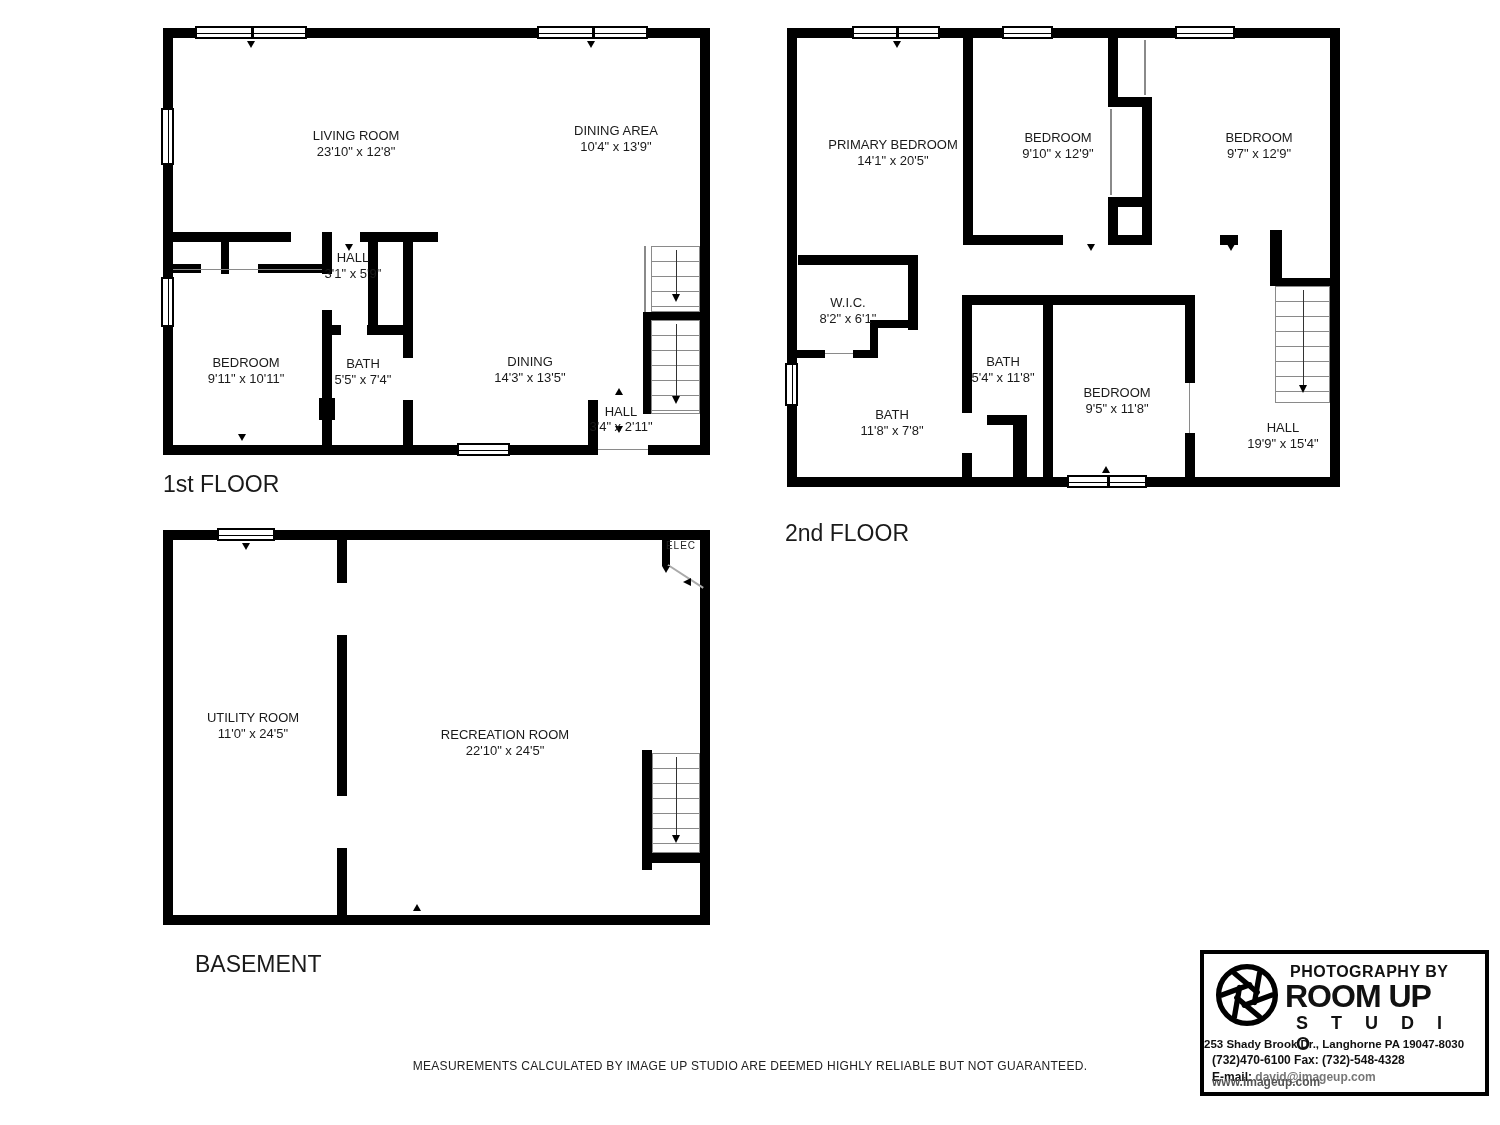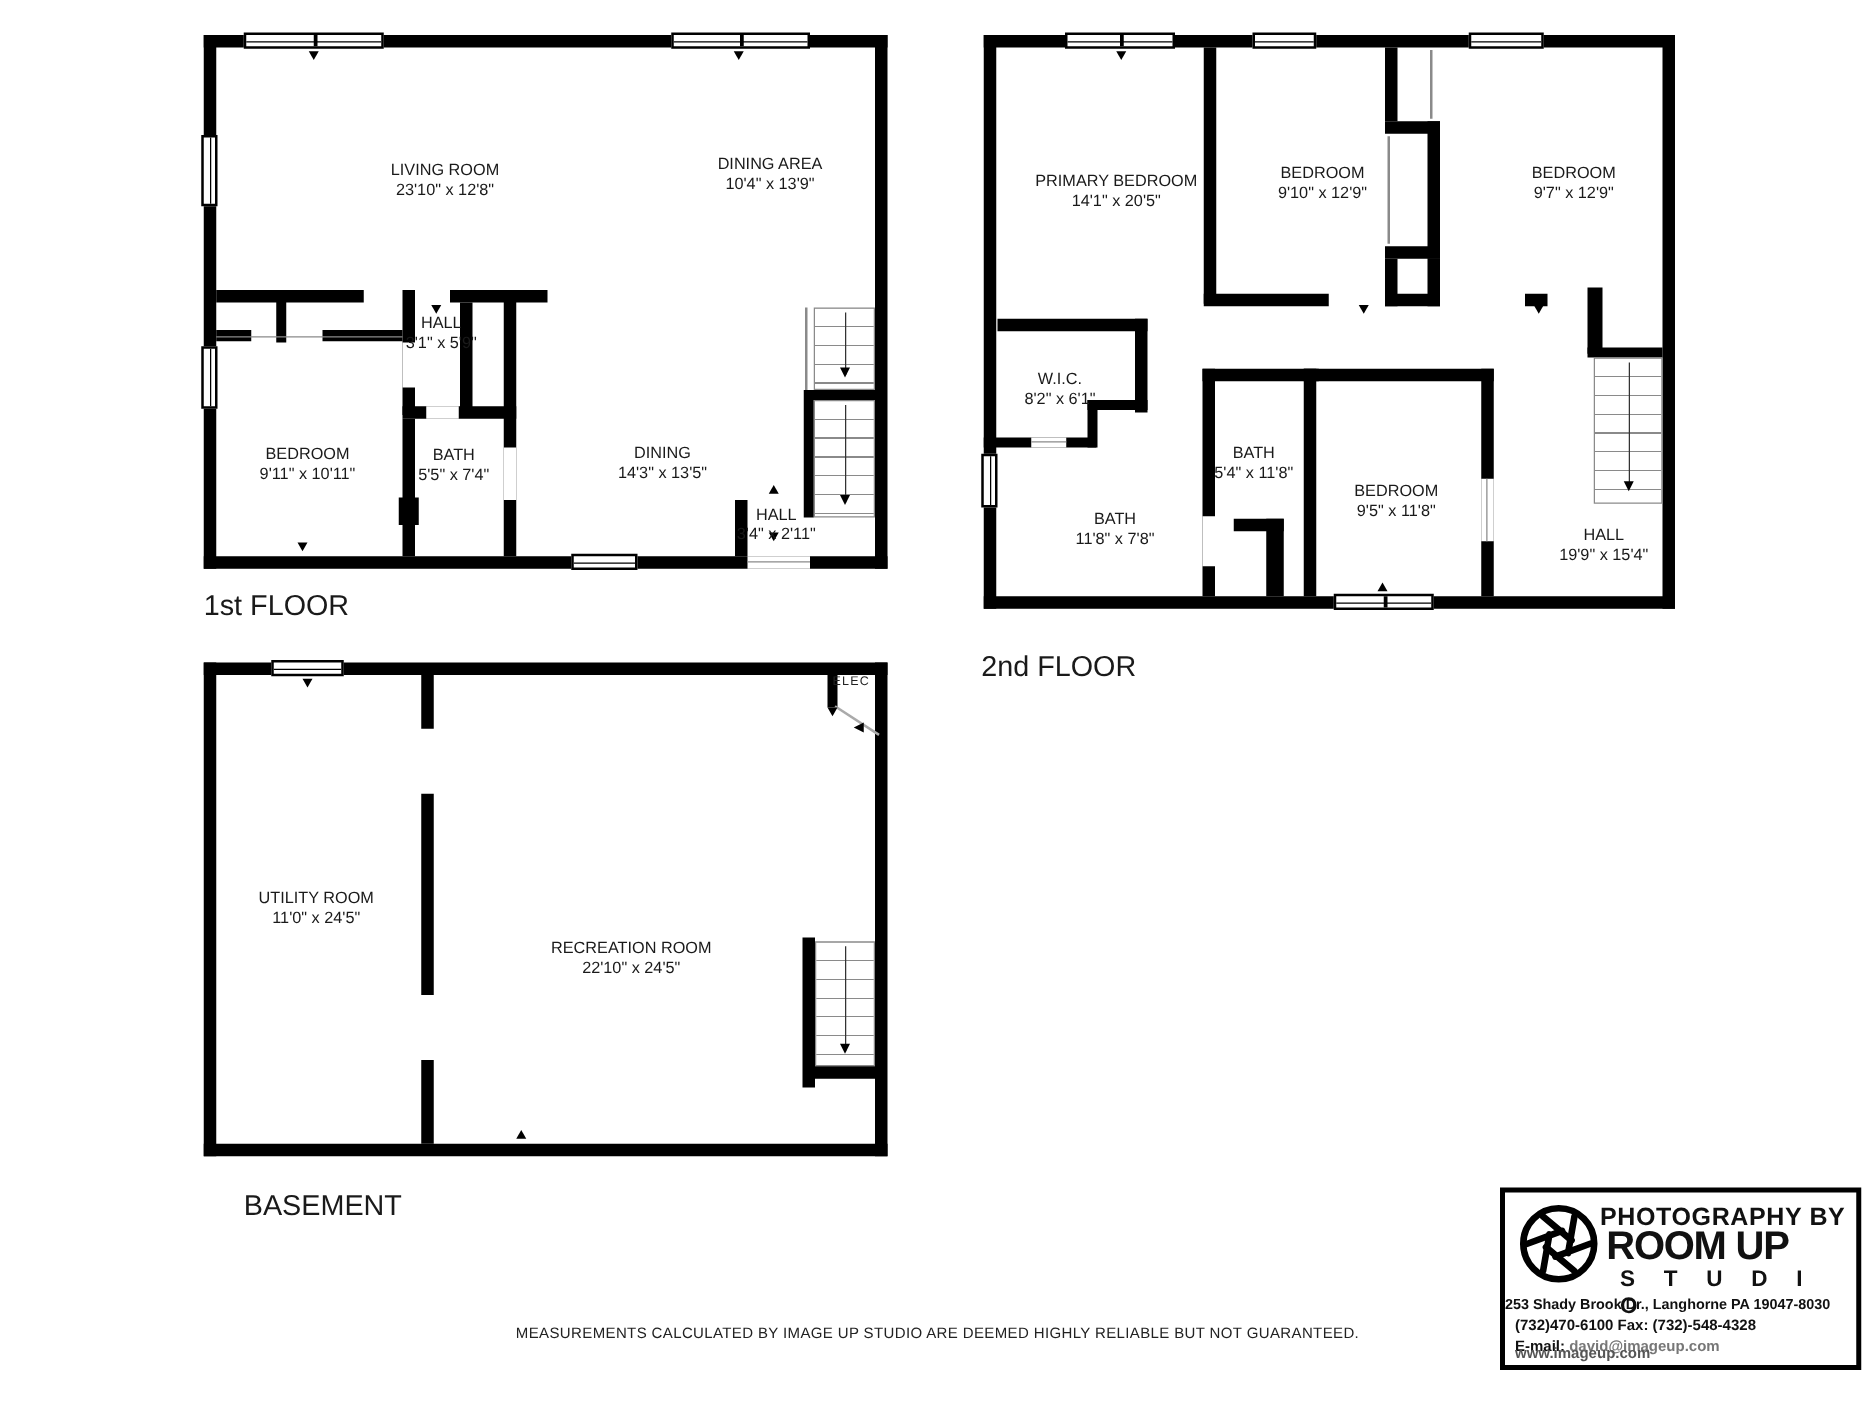--- a/index.html
+++ b/index.html
@@ -264,7 +264,7 @@
       <span class="nm">UTILITY ROOM</span>
       <span class="dm">11'0" x 24'5"</span>
     </div>
-    <div class="room" style="left:342px;top:197px;margin-top:23px;">
+    <div class="room" style="left:342px;top:197px;">
       <span class="nm">RECREATION ROOM</span>
       <span class="dm">22'10" x 24'5"</span>
     </div>

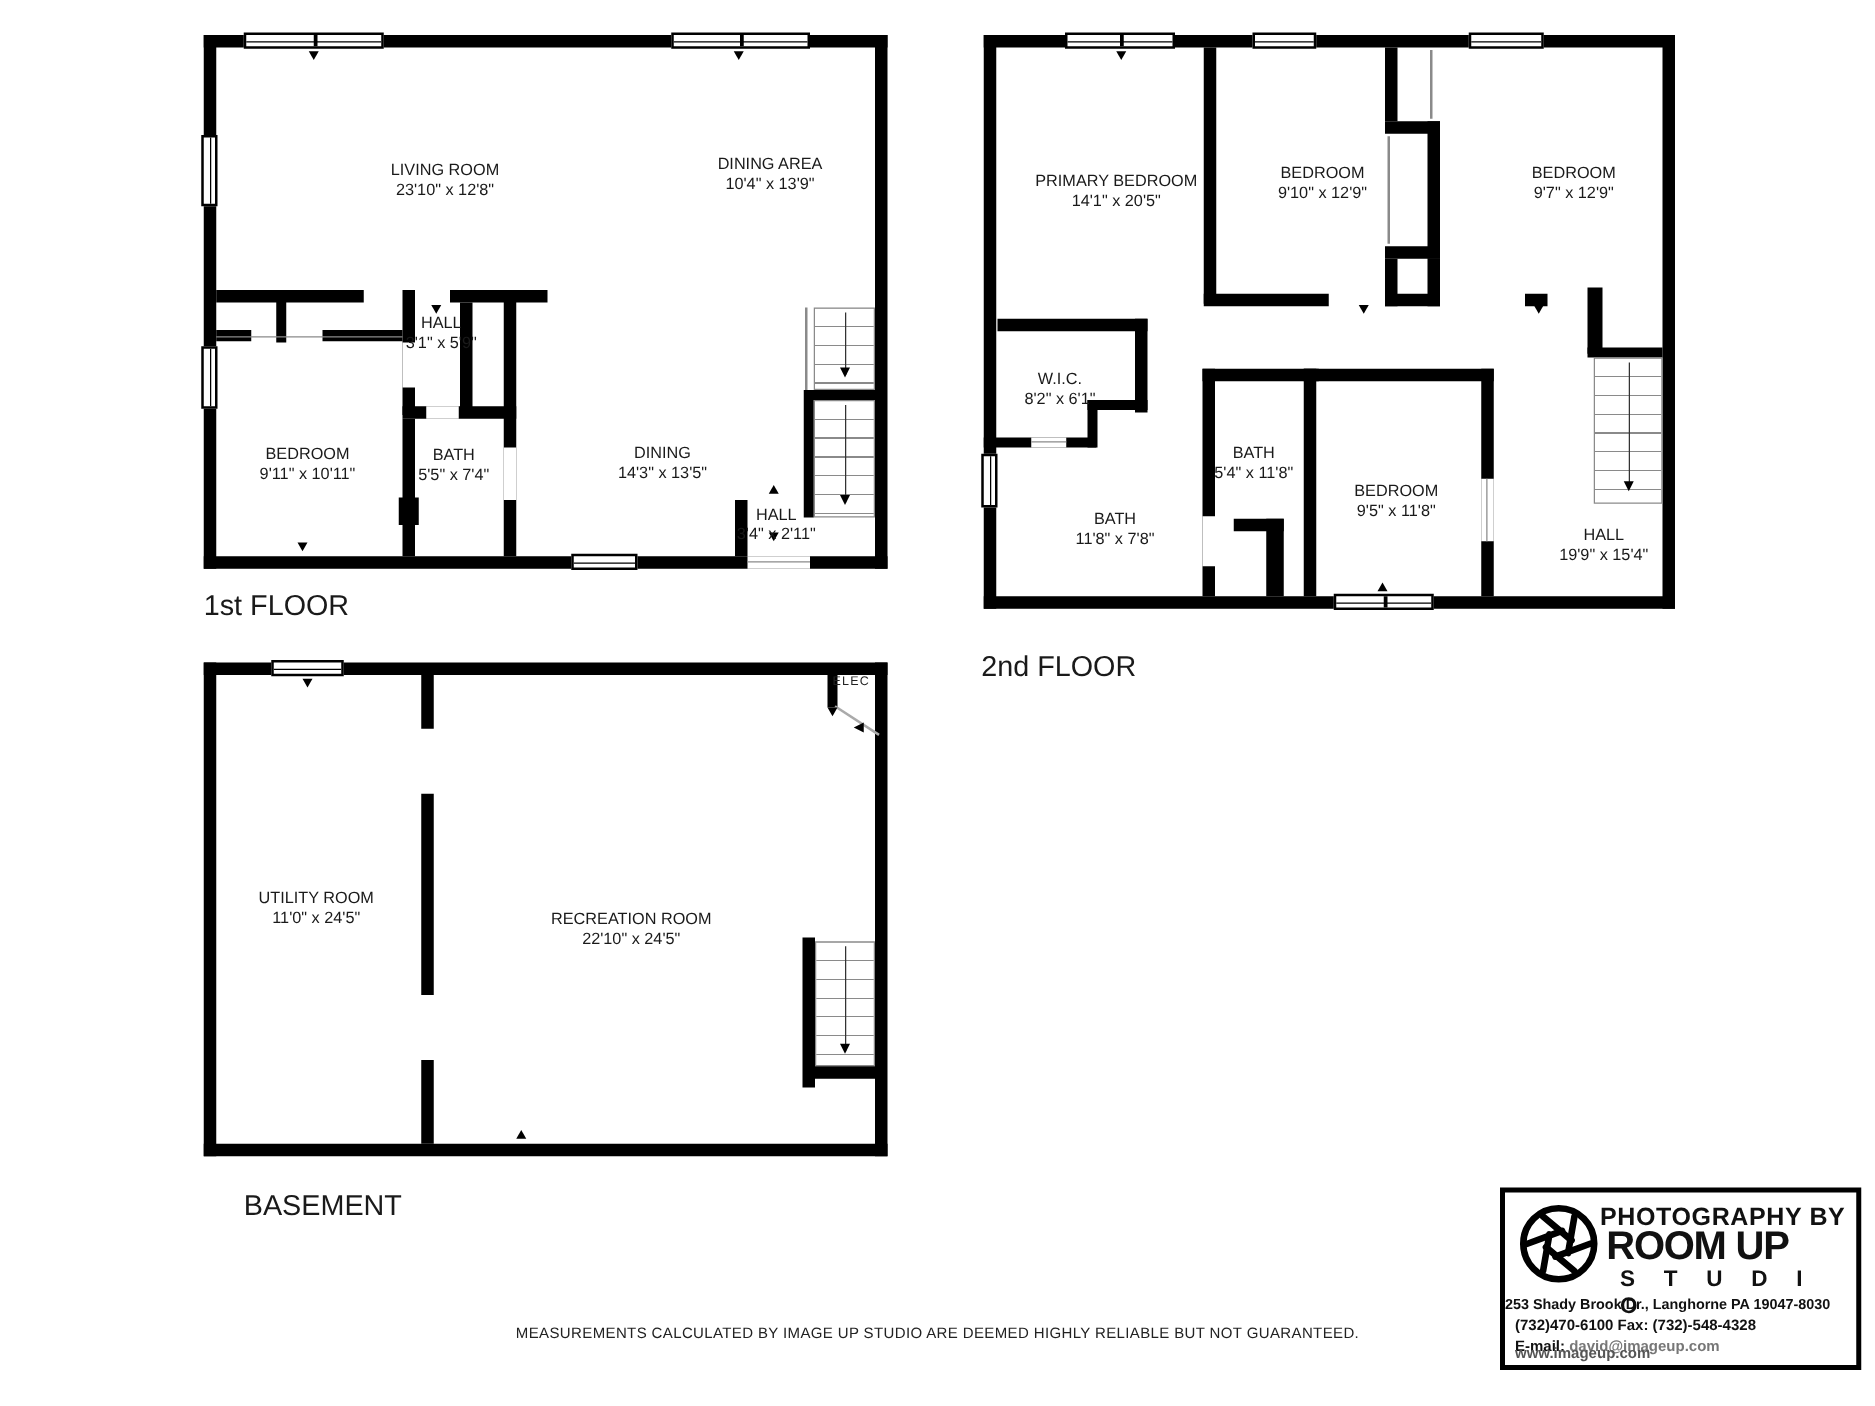--- a/index.html
+++ b/index.html
@@ -33,7 +33,7 @@
   #logo{position:absolute;left:1200px;top:950px;width:281px;height:138px;border:4px solid #000;
         background:#fff;box-sizing:content-box;}
   #logo .abs{position:absolute;}
-  .lg-tag{left:76px;top:9px;font-size:20px;font-weight:bold;letter-spacing:.5px;}
+  .lg-tag{left:86px;top:9px;font-size:16px;font-weight:bold;letter-spacing:.5px;}
   .lg-brand{left:81px;top:24px;font-size:32px;font-weight:bold;letter-spacing:-1px;}
   .lg-studio{left:92px;top:59px;font-size:18px;font-weight:bold;letter-spacing:9px;}
   .lg-addr{left:0;top:84px;font-size:11.5px;font-weight:bold;line-height:13.5px;white-space:nowrap;}

